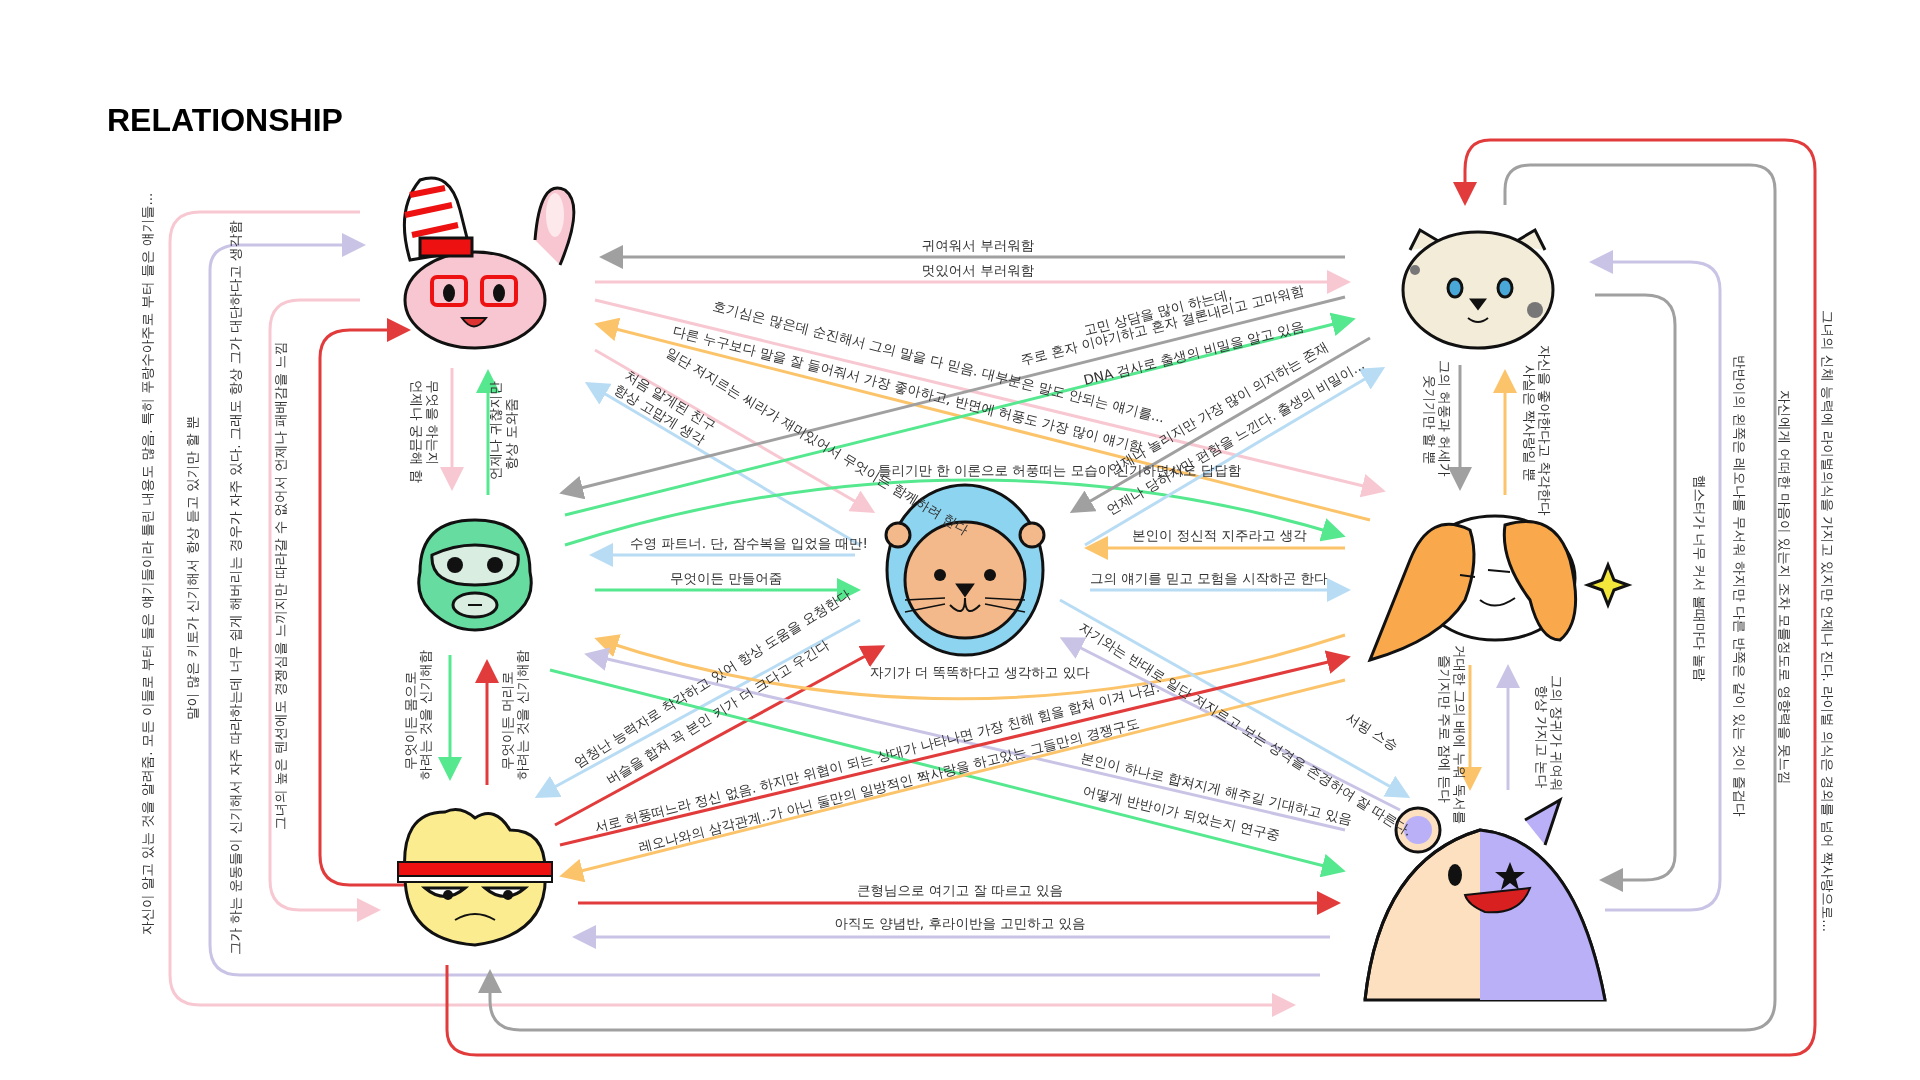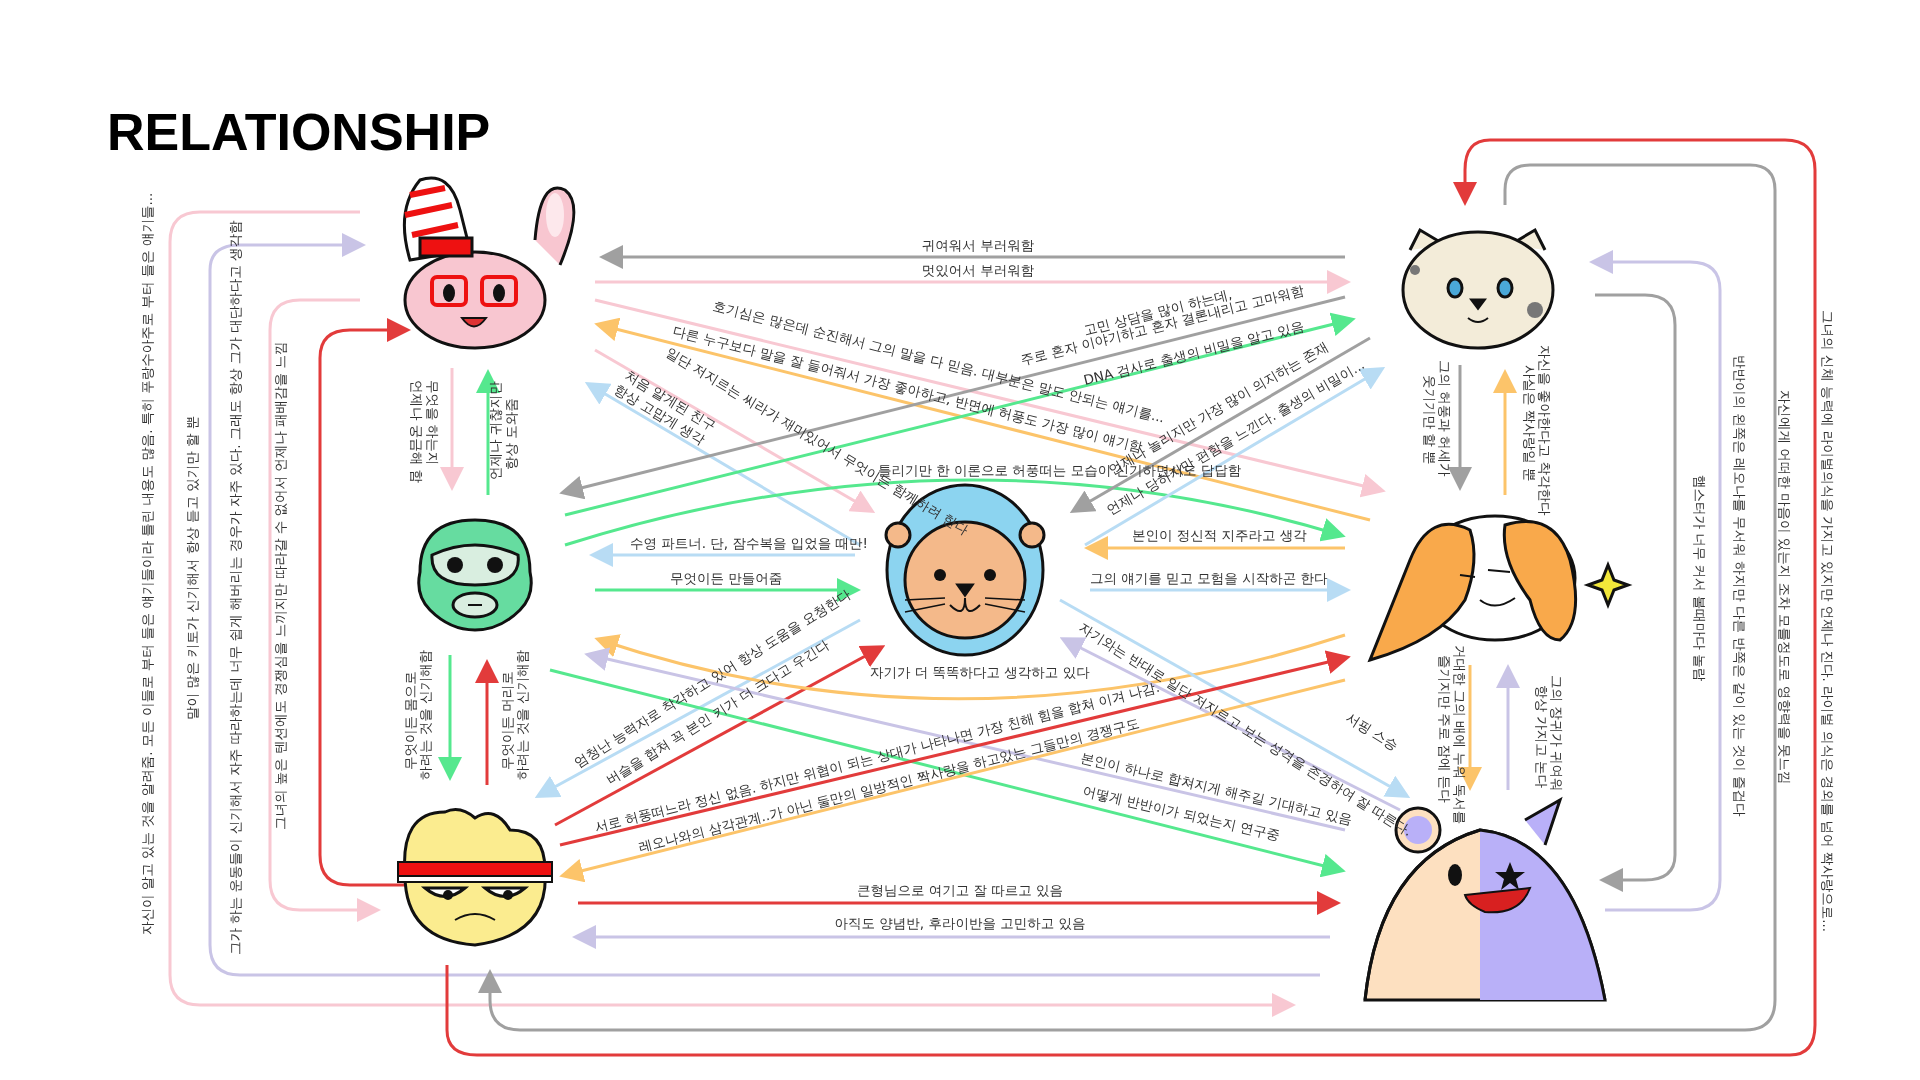--- a/index.html
+++ b/index.html
@@ -4,7 +4,7 @@
 <style>
   html,body{margin:0;padding:0;background:#fff;}
   body{width:1920px;height:1080px;position:relative;overflow:hidden;font-family:"DejaVu Sans",sans-serif;}
-  #title{position:absolute;left:107px;top:102px;font-family:"Liberation Sans",sans-serif;font-weight:900;font-size:52px;letter-spacing:0px;color:#000;}
+  #title{position:absolute;left:107px;top:102px;font-family:"Liberation Sans",sans-serif;font-weight:900;font-size:32px;letter-spacing:0px;color:#000;}
   svg#diagram{position:absolute;left:0;top:0;width:1920px;height:1080px;}
   .lbl{font-family:"DejaVu Sans",sans-serif;font-size:13.5px;fill:#333;}
 </style>

